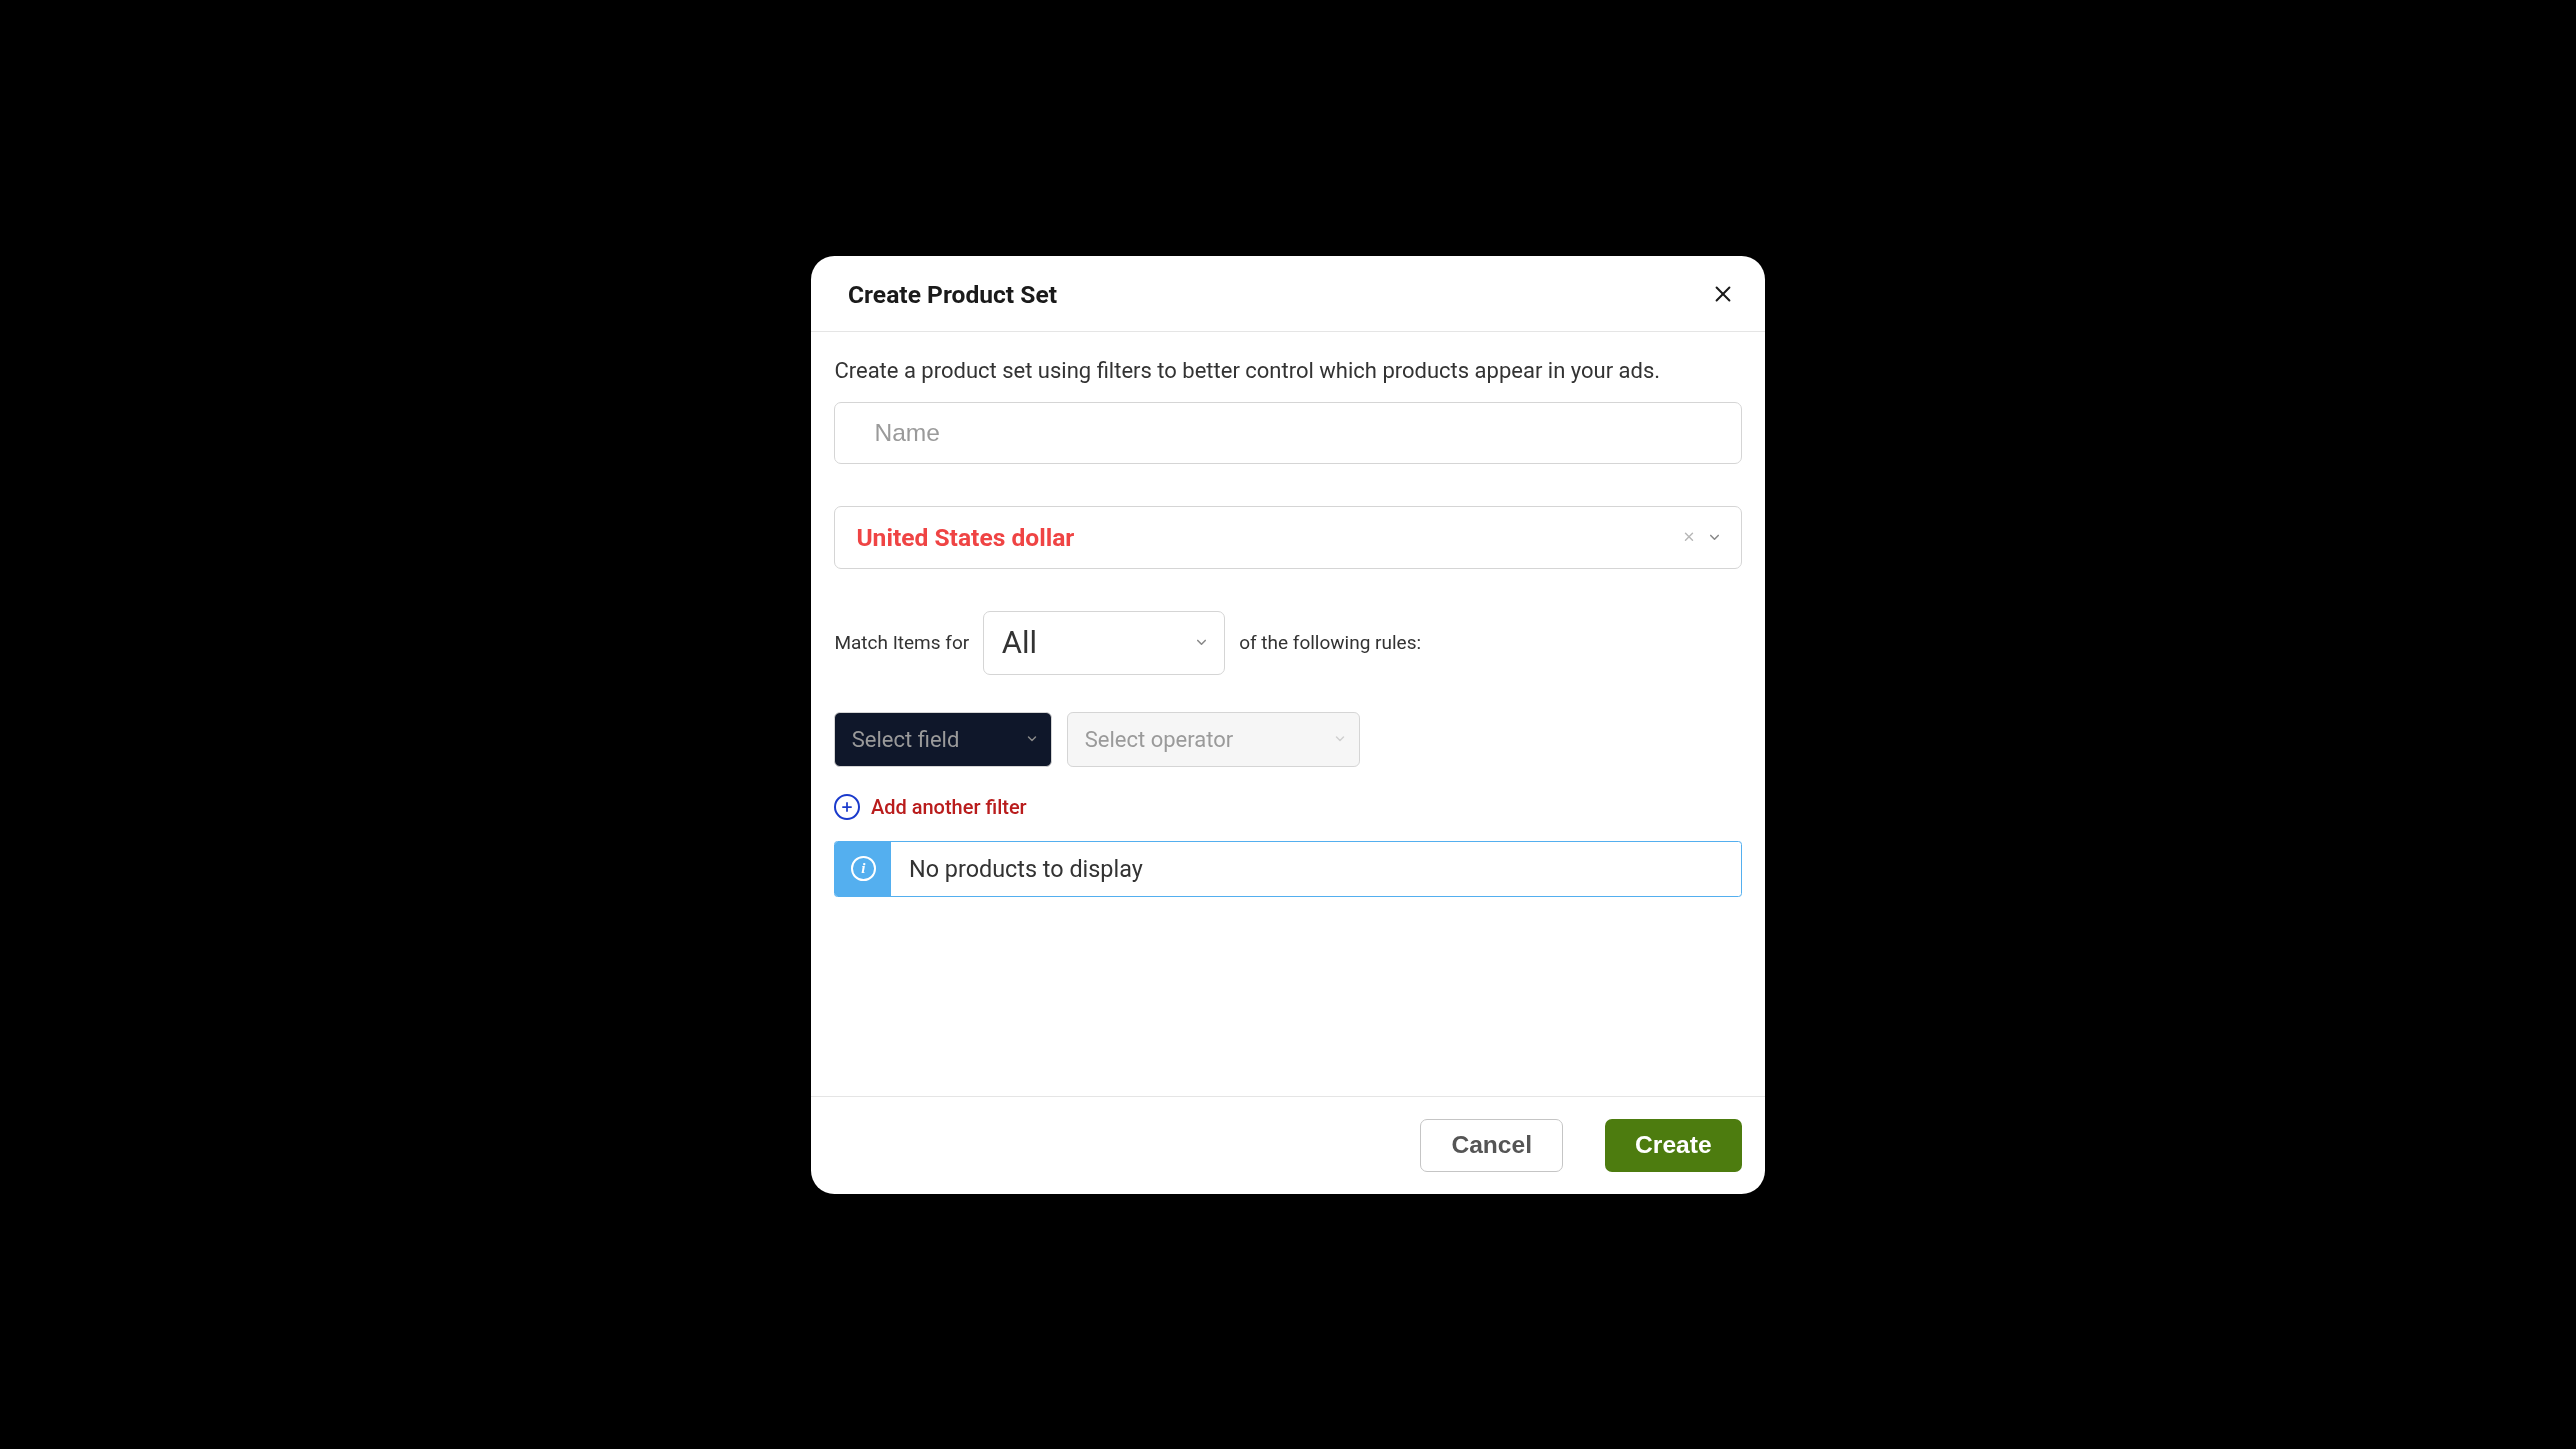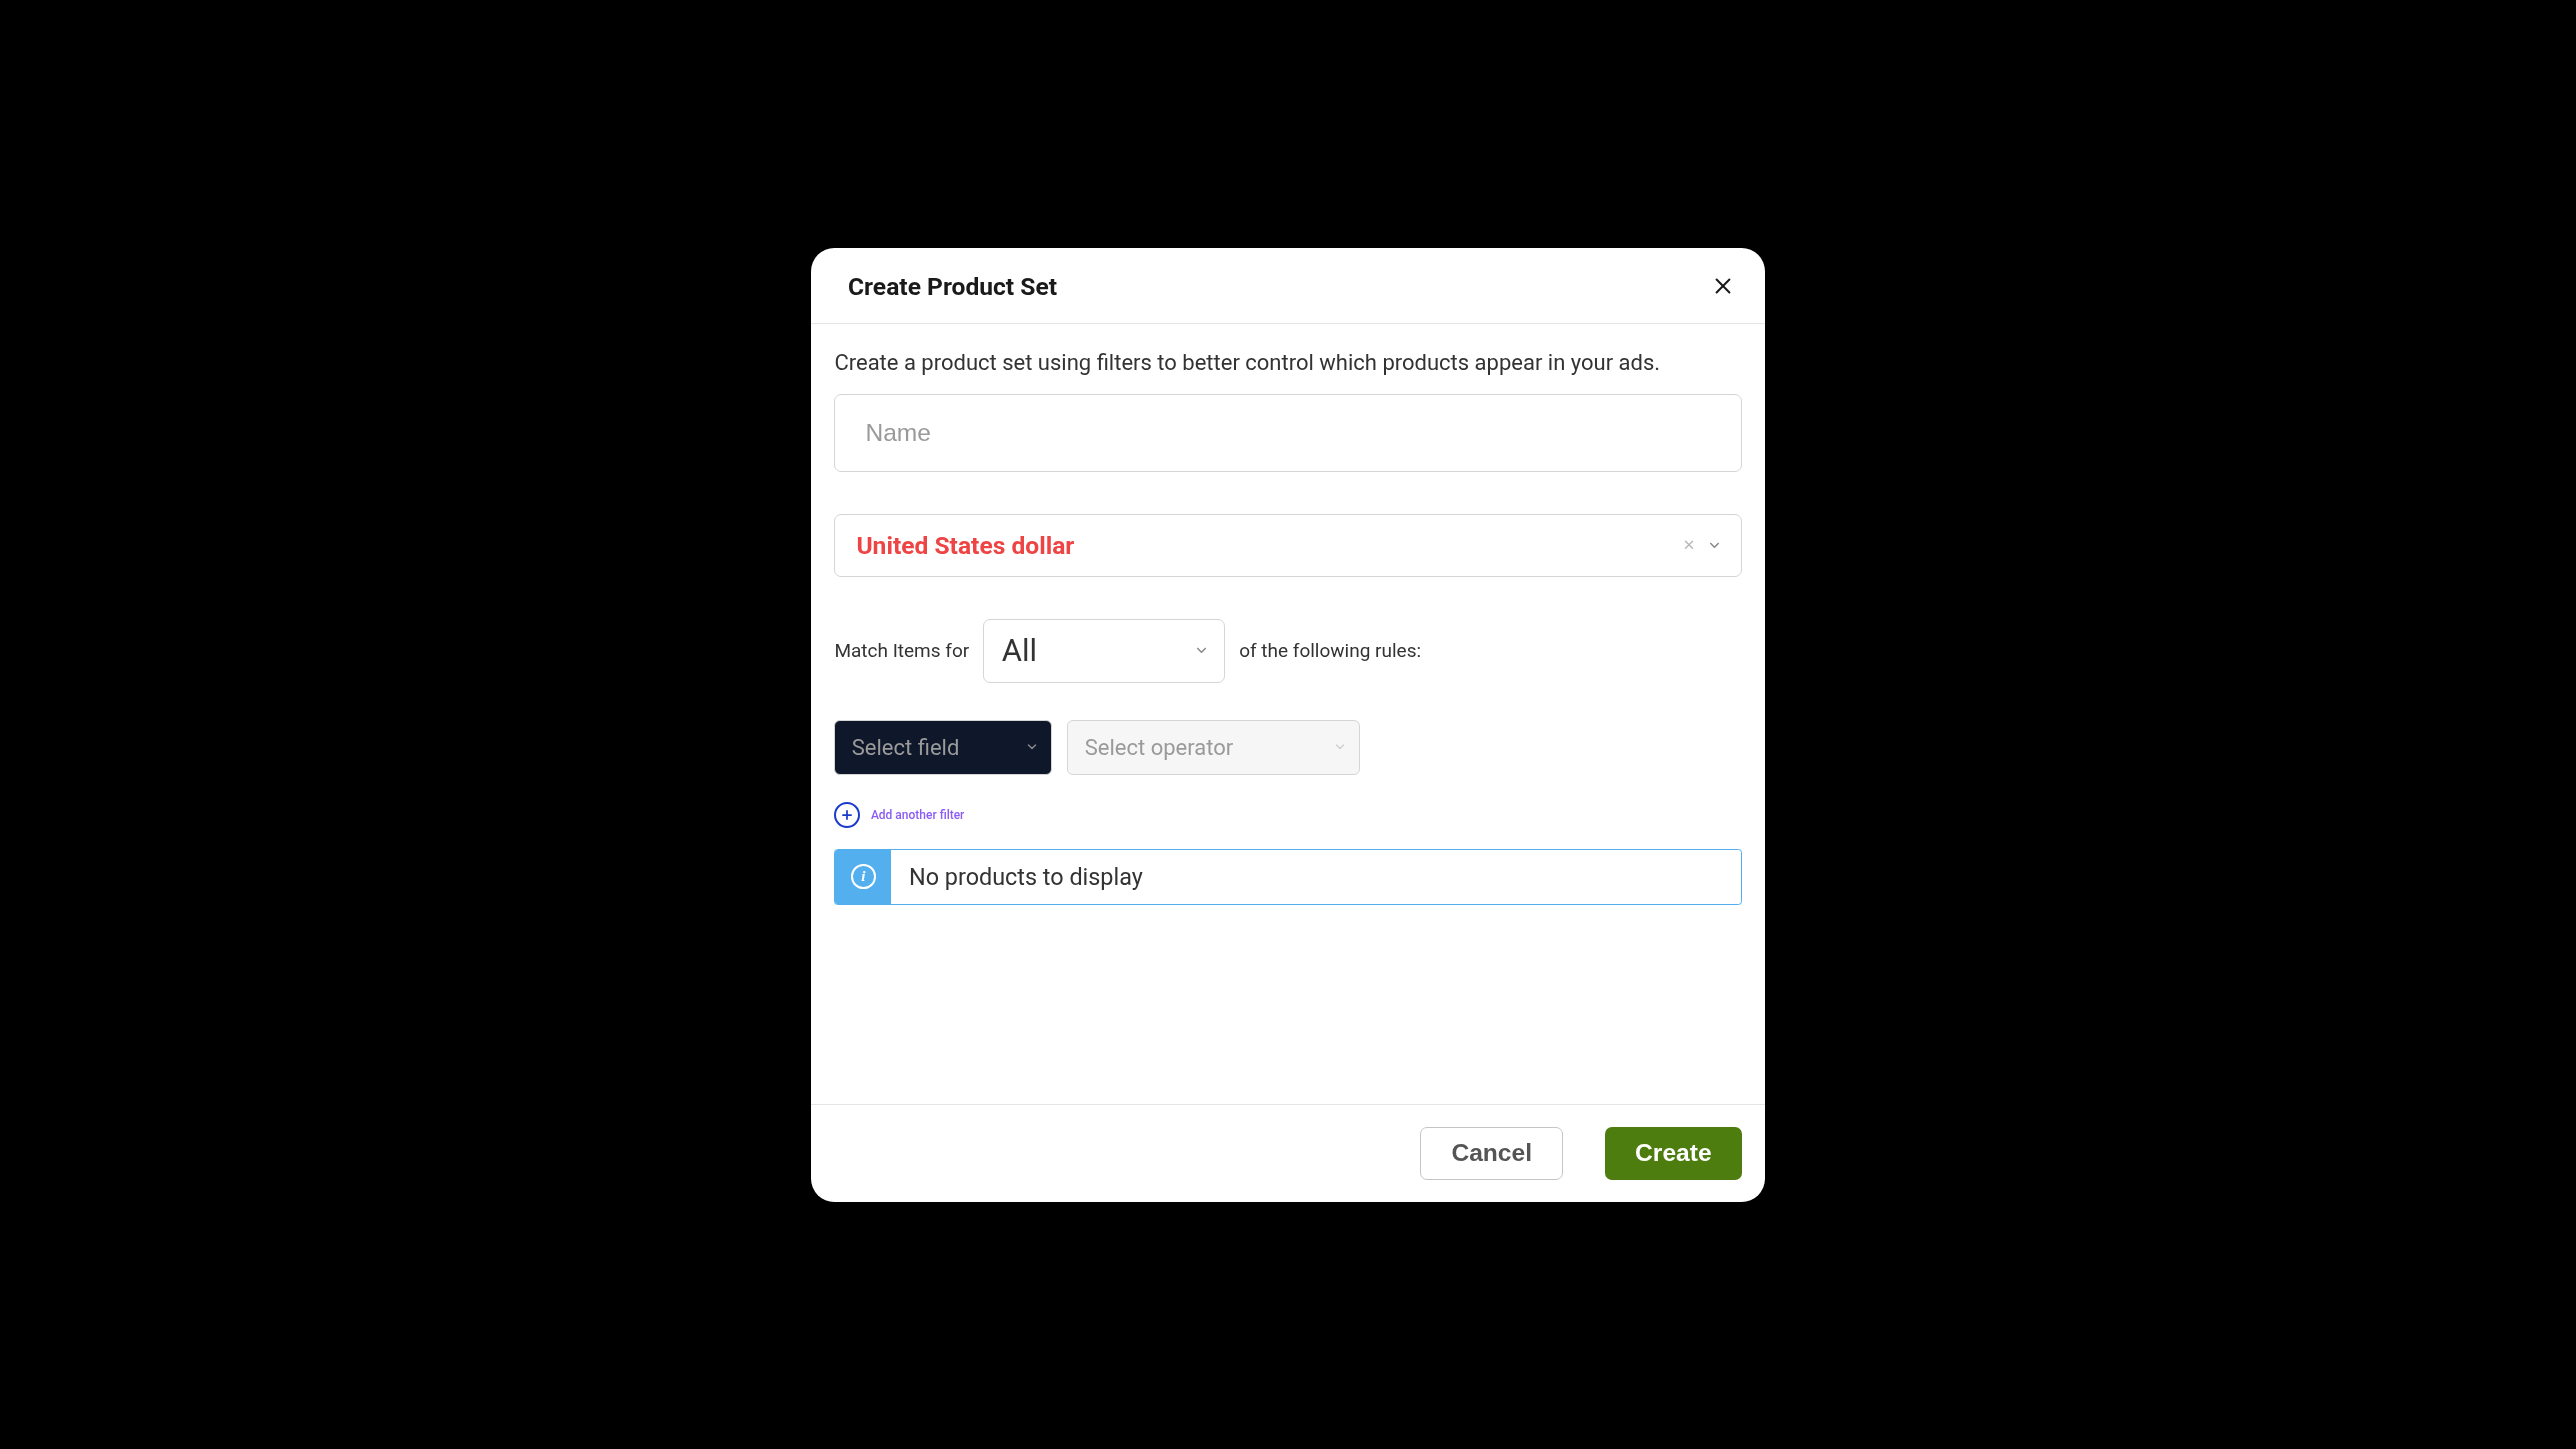--- a/index.html
+++ b/index.html
@@ -62,10 +62,10 @@
     
     .text-input {
       width: 100%;
-      height: 78px;
+      height: 62px;
       border: 0.6px solid #d5d5d5;
       border-radius: 7px;
-      padding: 0 30px;
+      padding: 0 39px;
       font-size: 24.6px;
       color: #333333;
       background: #ffffff;

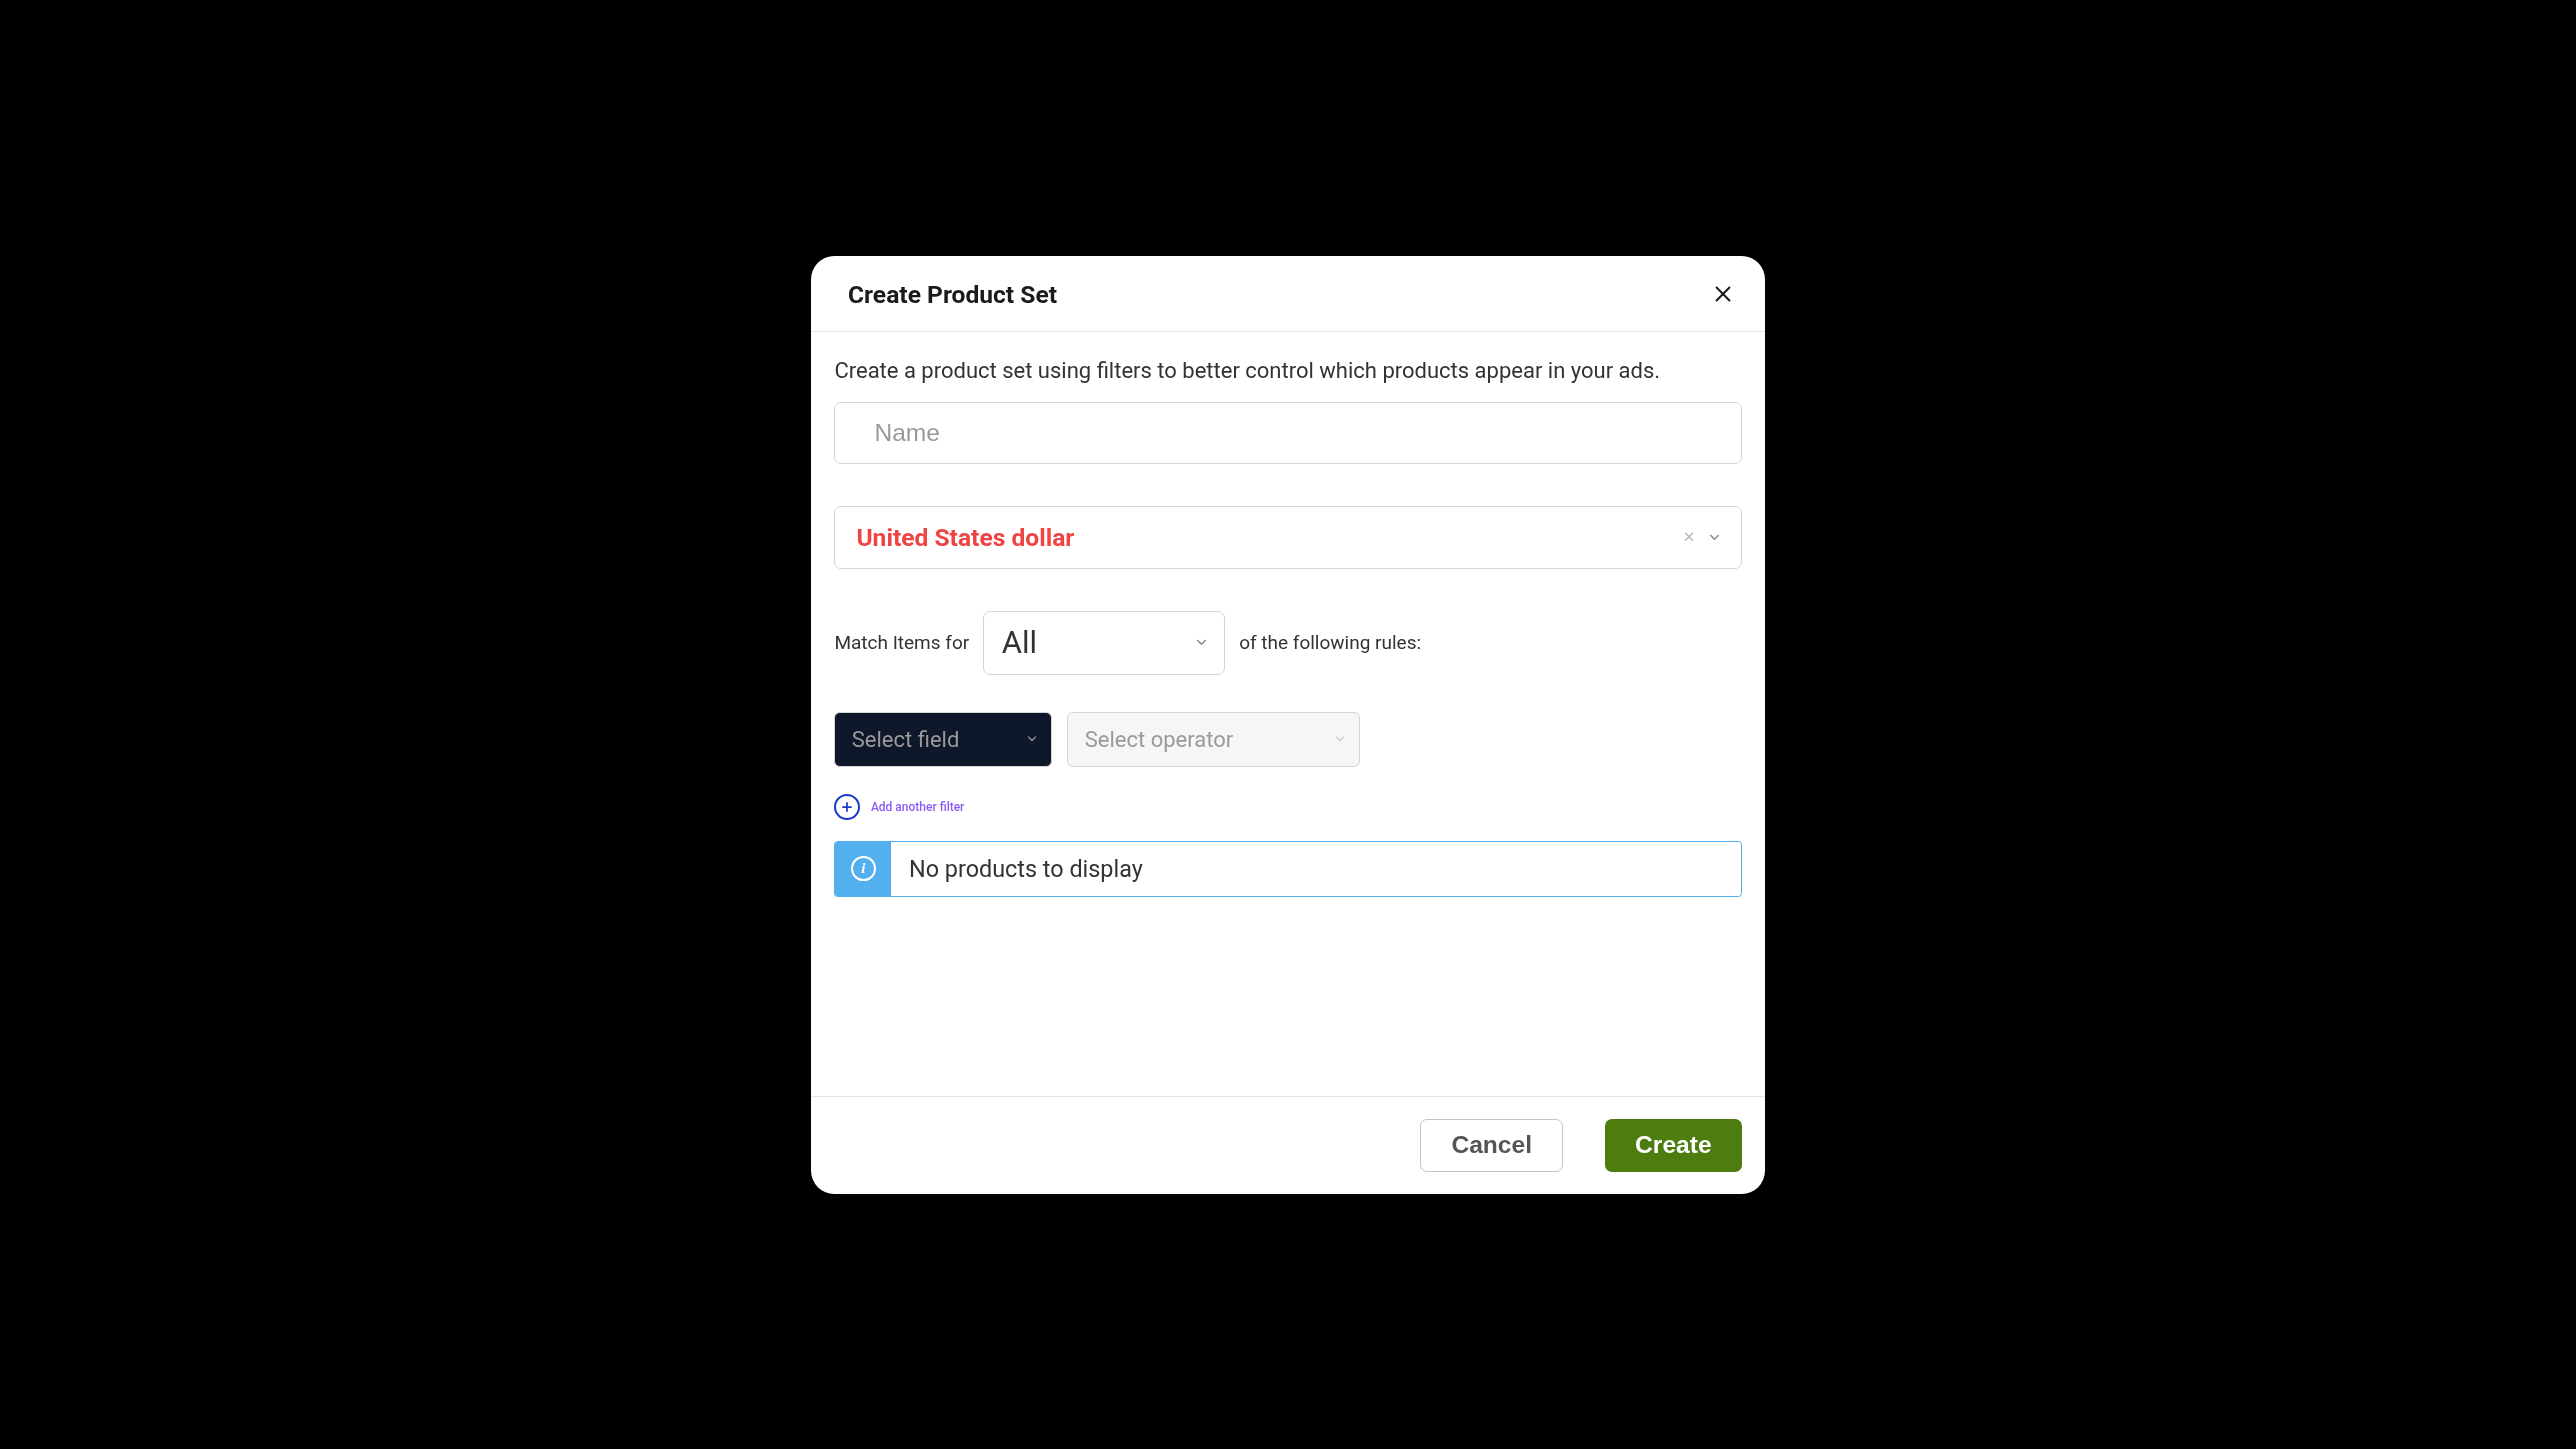--- a/index.html
+++ b/index.html
@@ -222,8 +222,8 @@
     }
     
     .add-label {
-      font-size: 12px;
-      color: #8b5cf6;
+      font-size: 20px;
+      color: #b91c1c;
       font-weight: 500;
     }
     

